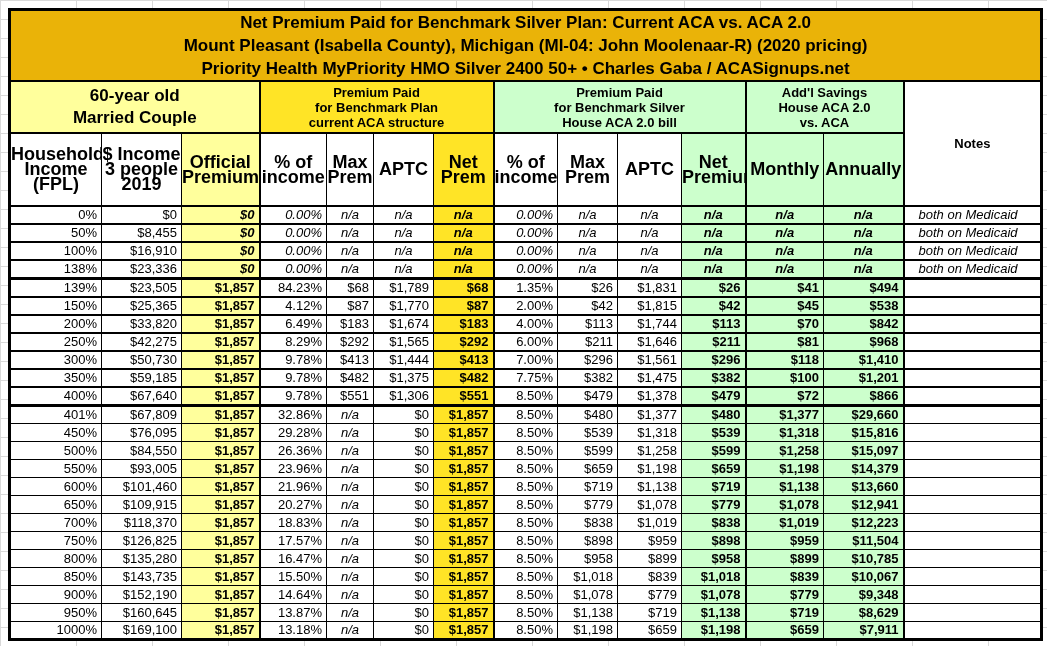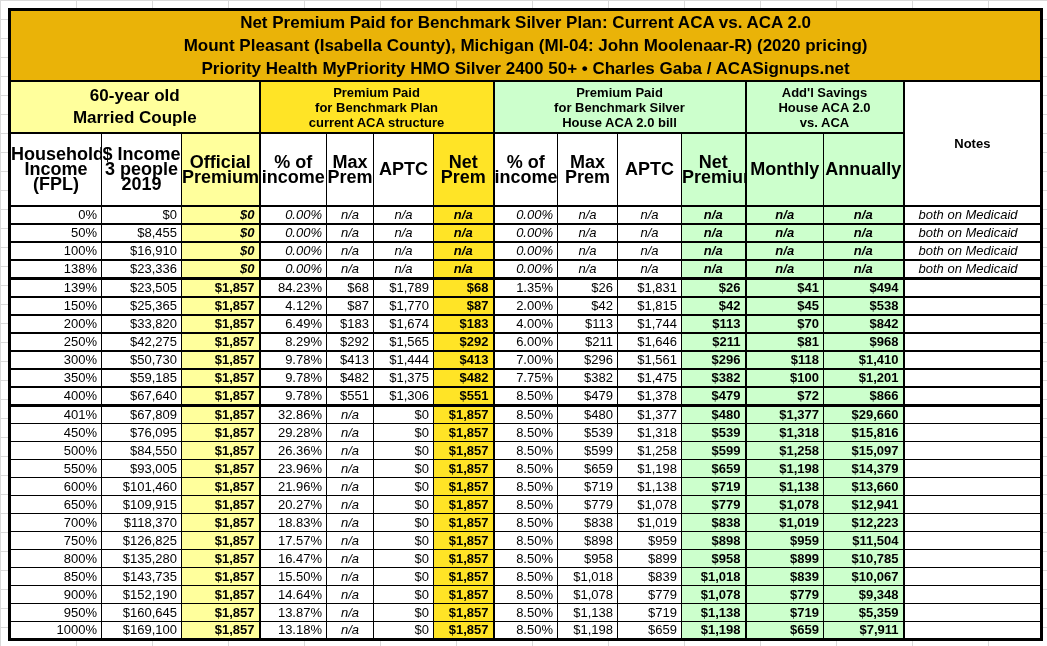--- a/index.html
+++ b/index.html
@@ -499,7 +499,7 @@
         <td class="num">$719</td>
         <td class="num bold lgr vr">$1,138</td>
         <td class="num bold lgr">$719</td>
-        <td class="num bold lgr vr">$5,359</td>
+        <td class="num bold lgr vr">$8,629</td>
         <td class="c-notes"></td>
       </tr>
       <tr>

